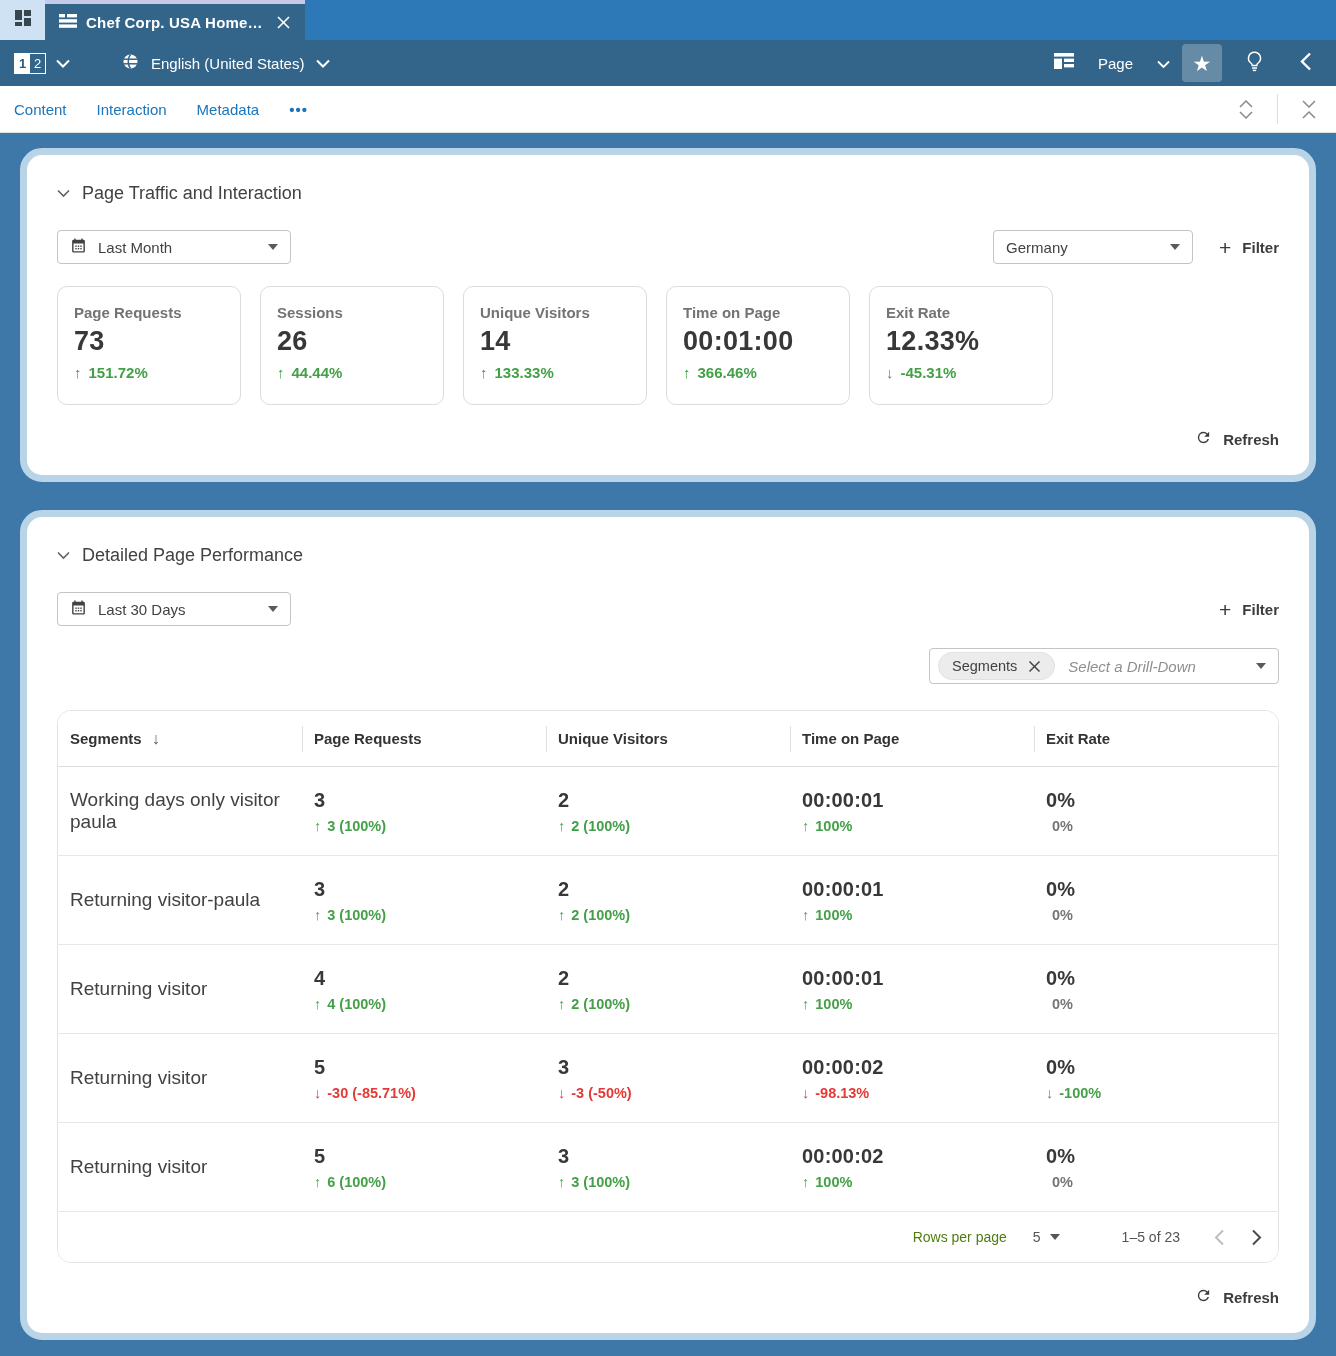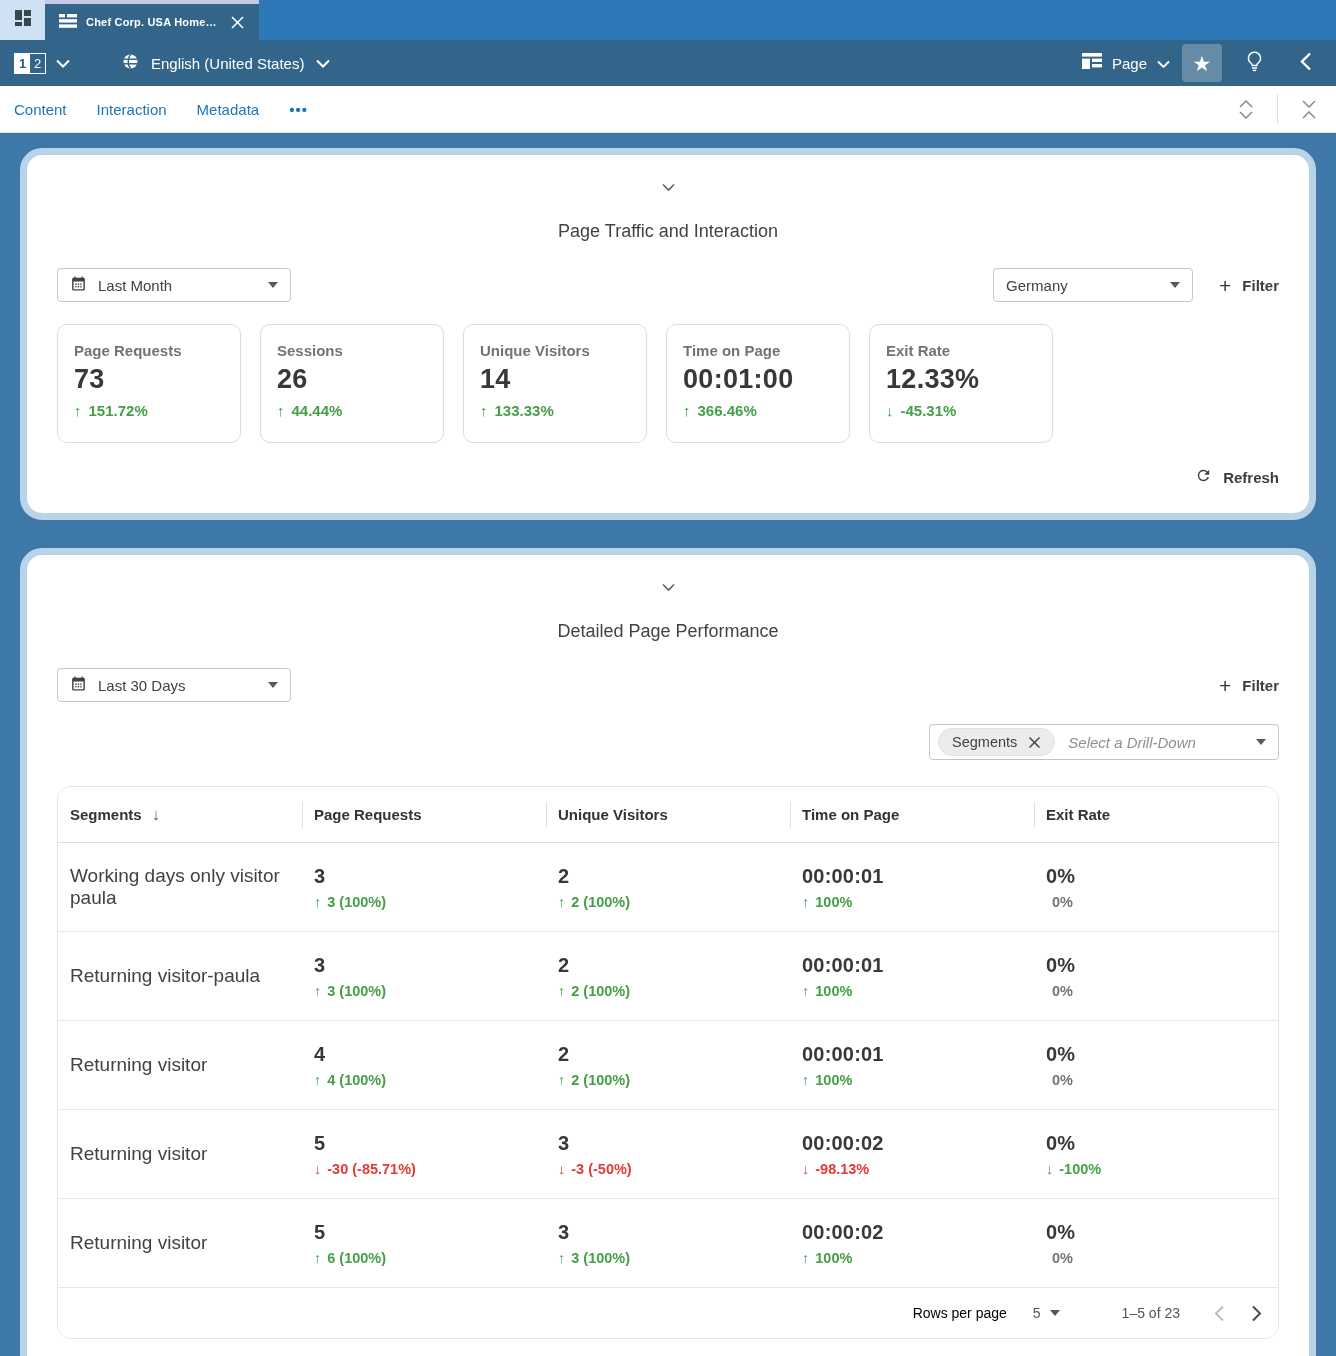--- a/index.html
+++ b/index.html
@@ -10,7 +10,7 @@
   .topbar { height:40px; background:#2d79b8; display:flex; align-items:stretch; }
   .app-btn { width:45px; background:#cfe2f4; display:flex; align-items:center; justify-content:center; cursor:pointer; }
   .doc-tab { display:flex; align-items:center; gap:9px; background:#33658a; border-top:4px solid #c5cae9; padding:0 14px; color:#fff; cursor:pointer; }
-  .doc-tab .title { font-size:11px; font-weight:700; letter-spacing:.2px;text-align:center; }
+  .doc-tab .title { font-size:15px; font-weight:700; letter-spacing:.2px;text-align:center; }
   .tab-close { display:flex; align-items:center; margin-left:4px; cursor:pointer; }
 
   

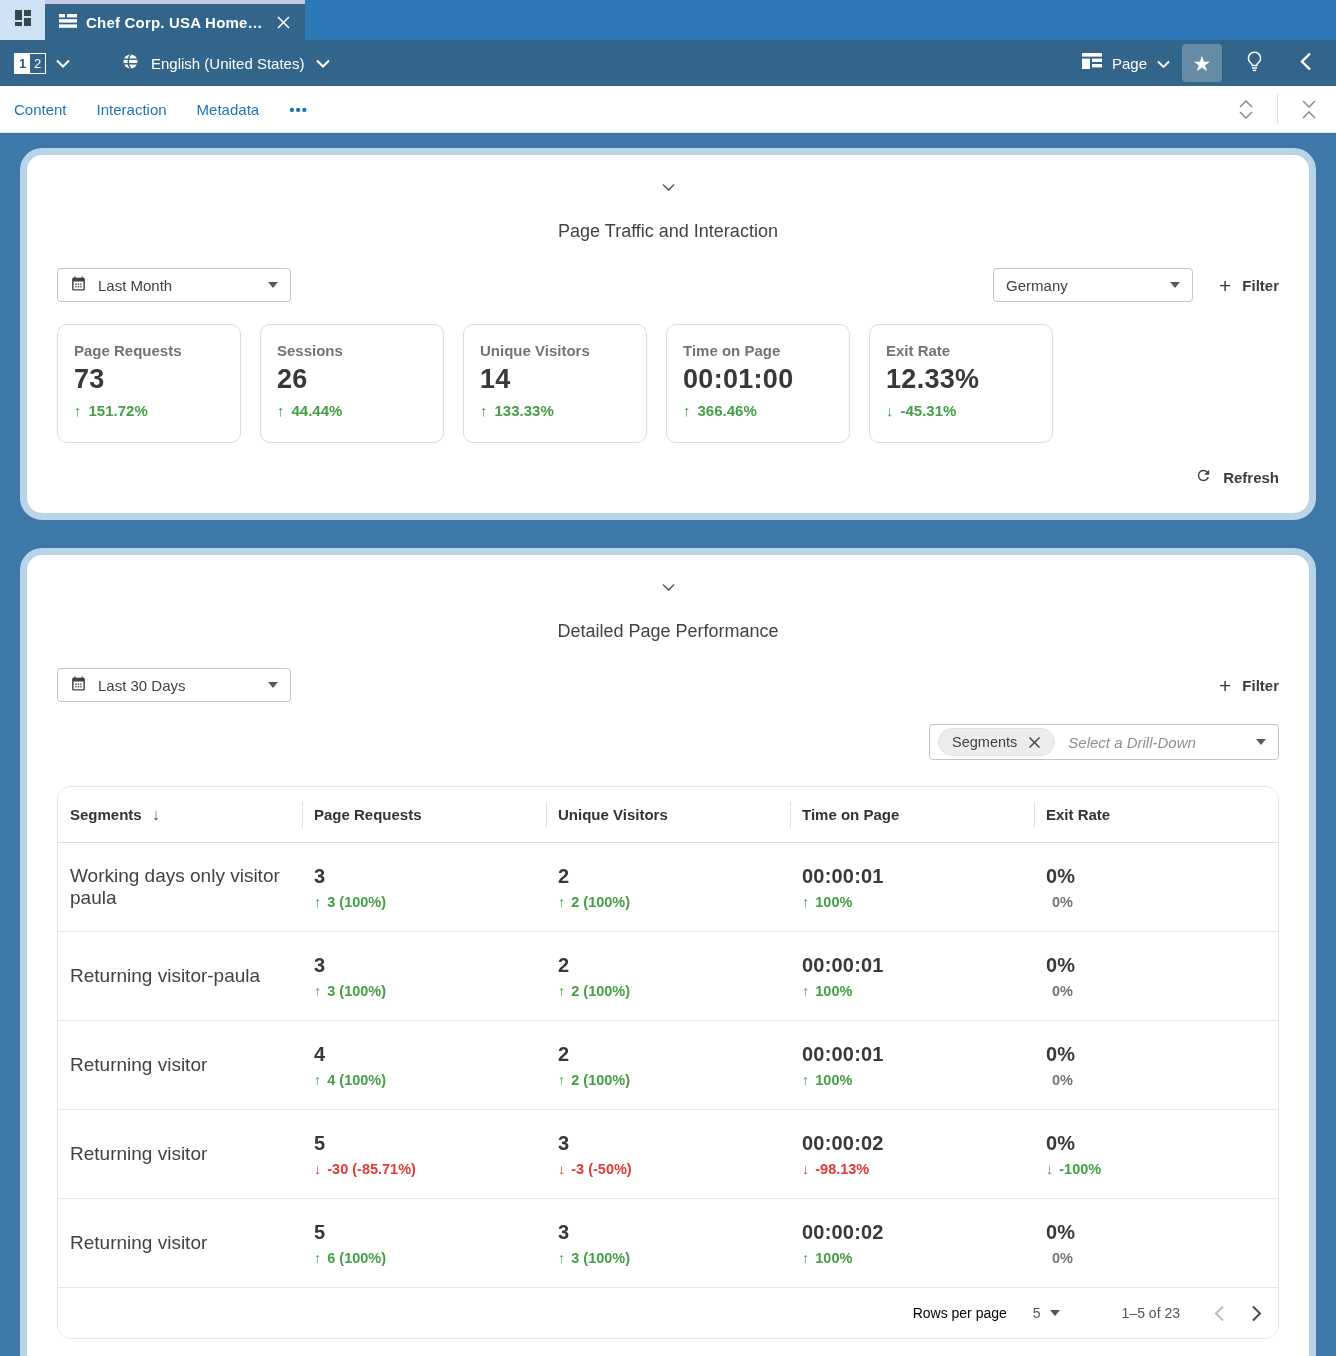--- a/index.html
+++ b/index.html
@@ -22,7 +22,7 @@
   .lang-group { display:flex; align-items:center; gap:12px; margin-left:52px; cursor:pointer; }
   .lang-group .lang { font-size:15px; }
   .tb-right { margin-left:auto; display:flex; align-items:center; gap:12px; }
-  .page-switch { display:flex; align-items:center; gap:10px; cursor:pointer;justify-content:space-between; }
+  .page-switch { display:flex; align-items:center; gap:24px; cursor:pointer;justify-content:space-between; }
   .page-switch .lbl { font-size:15px; }
   .icon-btn { width:40px; height:38px; border-radius:4px; display:flex; align-items:center; justify-content:center; cursor:pointer; }
   .icon-btn.active { background:rgba(255,255,255,.25); }

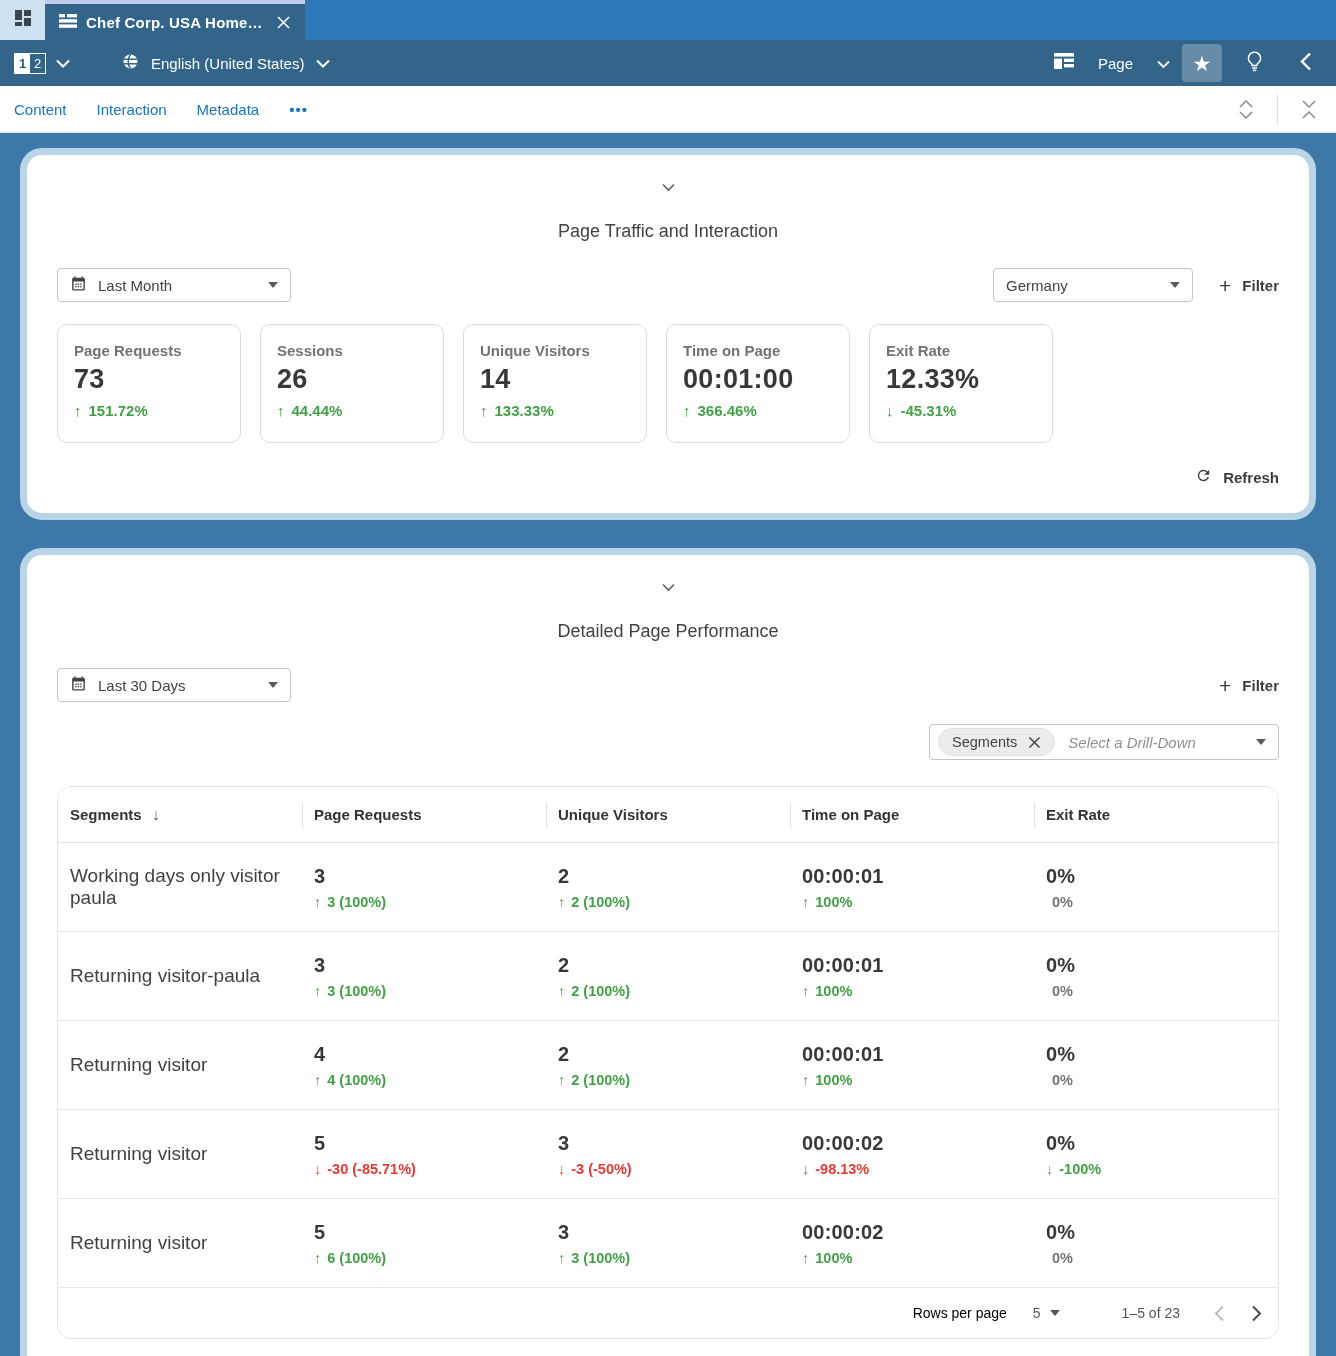--- a/index.html
+++ b/index.html
@@ -40,7 +40,7 @@
   .page { padding:15px 20px 36px 20px; }
   .panel { background:#fff; border:7px solid #b9d3e7; border-radius:22px; padding:28px 30px 26px 30px; }
   .panel + .panel { margin-top:28px; }
-  .sec-header { display:flex; align-items:center; gap:29px; color:#424242; font-size:18px;flex-direction:column; }
+  .sec-header { display:flex; align-items:center; gap:12px; color:#424242; font-size:18px; }
   .sec-chev { display:flex; cursor:pointer; }
 
   .controls { display:flex; align-items:center; justify-content:space-between; margin-top:26px; }

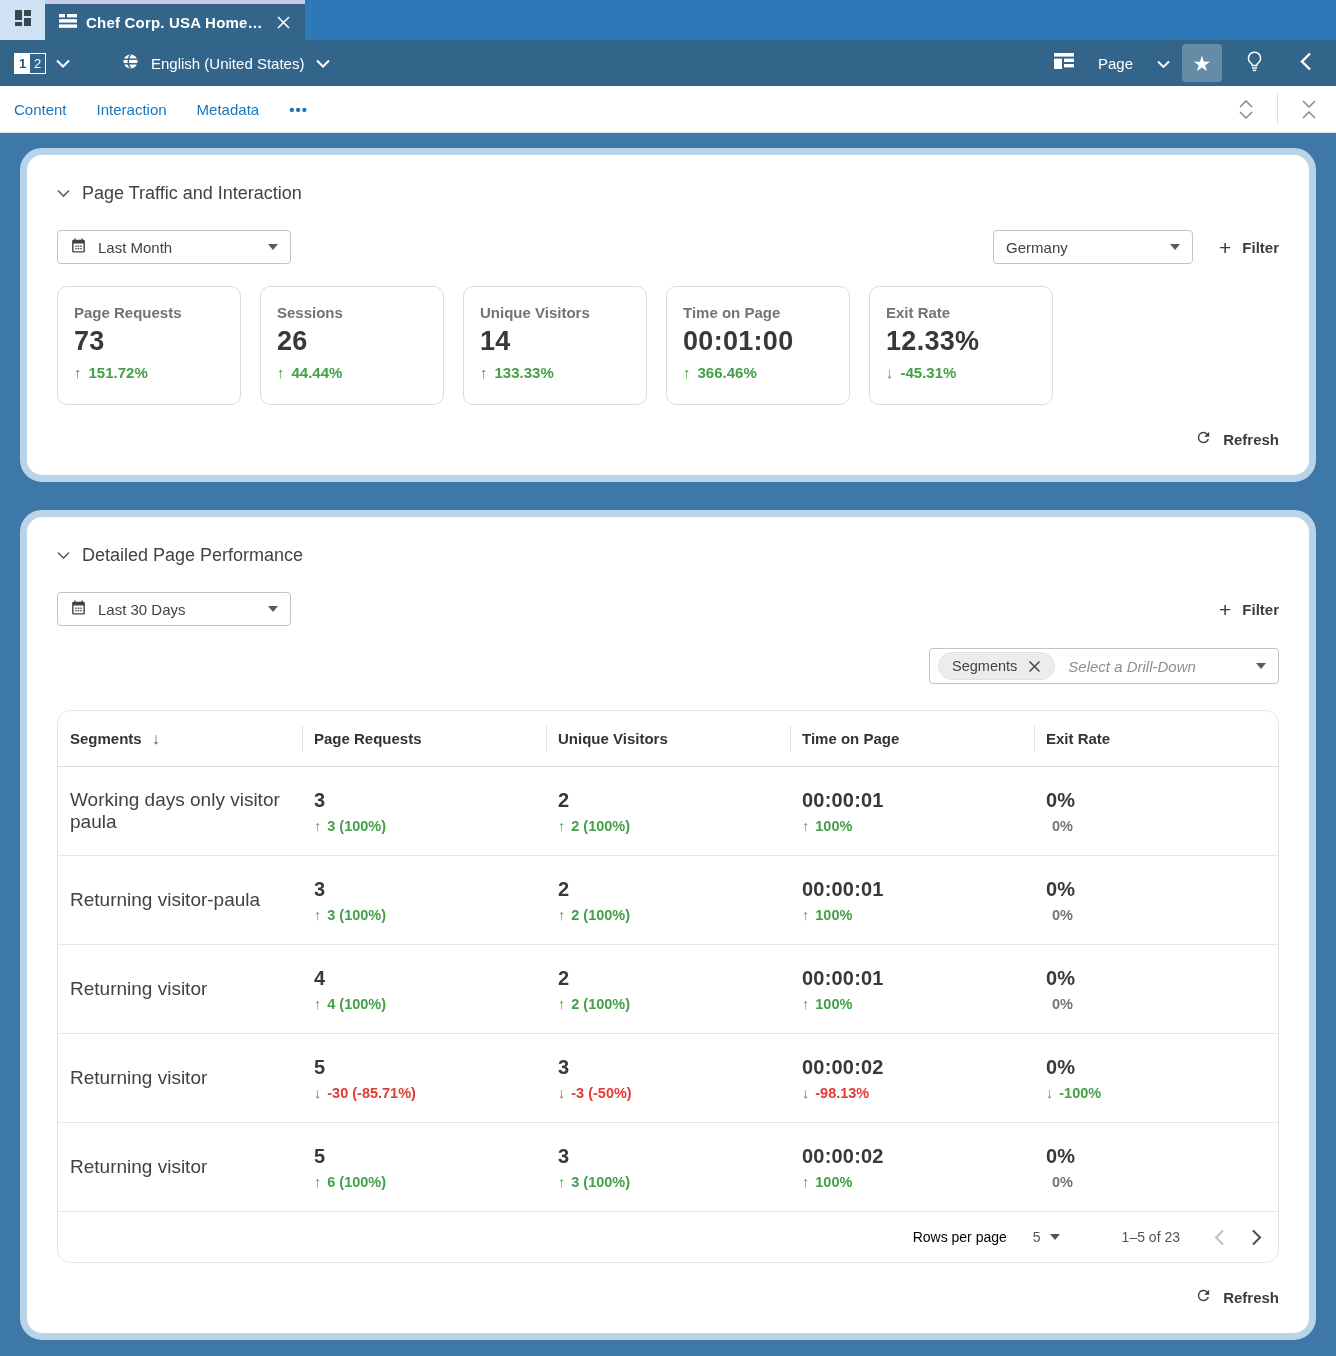--- a/index.html
+++ b/index.html
@@ -80,7 +80,7 @@
   .cell-value { font-size:20px; font-weight:700; color:#383838; letter-spacing:.2px; }
   .cell-delta { font-size:14.5px; font-weight:700; margin-top:6px; display:flex; gap:6px; align-items:baseline; }
   .pag { display:flex; align-items:center; justify-content:flex-end; height:50px; padding-right:16px; background:#fff; }
-  .pag-label { font-size:14px; color:#000000; }
+  .pag-label { font-size:14px; color:#4d7c0f; }
   .pag-size { display:flex; align-items:center; gap:9px; margin-left:26px; font-size:14px; color:#555; cursor:pointer; }
   .pag-size .caret { border-top-color:#555; }
   .pag-range { font-size:14px; color:#555; margin-left:62px; }

